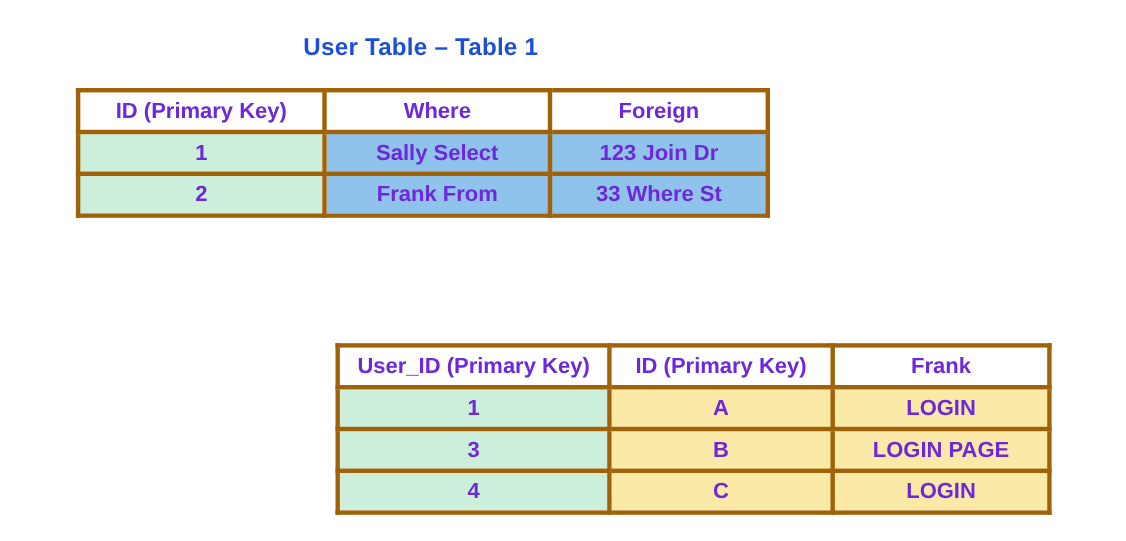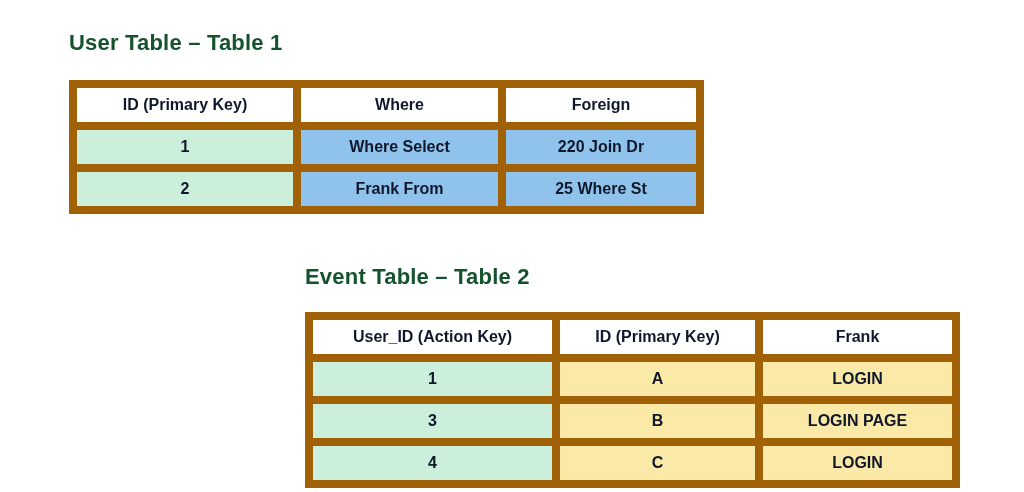--- a/index.html
+++ b/index.html
@@ -17,10 +17,10 @@
   }
   .table-title {
     position: absolute;
-    text-align: left;
+    text-align: center;
     font-size: 22px;
     font-weight: 700;
-    color: #14532d;
+    color: #1d4ed8;
     letter-spacing: 0.2px;
   }
   #title-1 { left: 69px;  top: 30px;  width: 627px; }

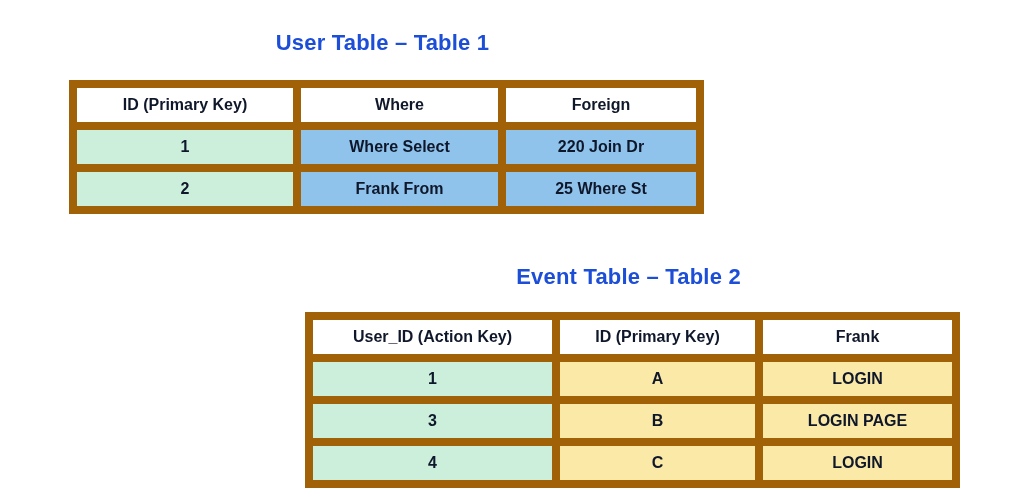--- a/index.html
+++ b/index.html
@@ -37,12 +37,12 @@
 
   table.db-table th,
   table.db-table td {
-    border: 8px solid #a16207;
+    border: 4px solid #a16207;
     text-align: center;
     vertical-align: middle;
-    font-size: 16px;
+    font-size: 20px;
     font-weight: 700;
-    color: #0f172a;
+    color: #6d28d9;
     height: 34px;
     padding: 0 6px;
     overflow: hidden;

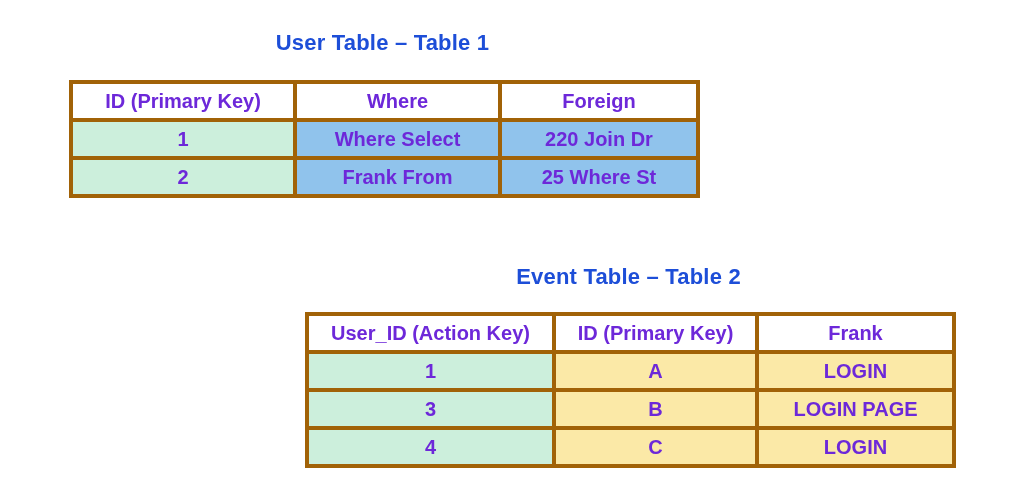--- a/index.html
+++ b/index.html
@@ -77,7 +77,7 @@
     <tbody>
       <tr>
         <td class="cell-green">1</td>
-        <td class="cell-blue">Where Select</td>
+        <td class="cell-blue">Sally Select</td>
         <td class="cell-blue">220 Join Dr</td>
       </tr>
       <tr>

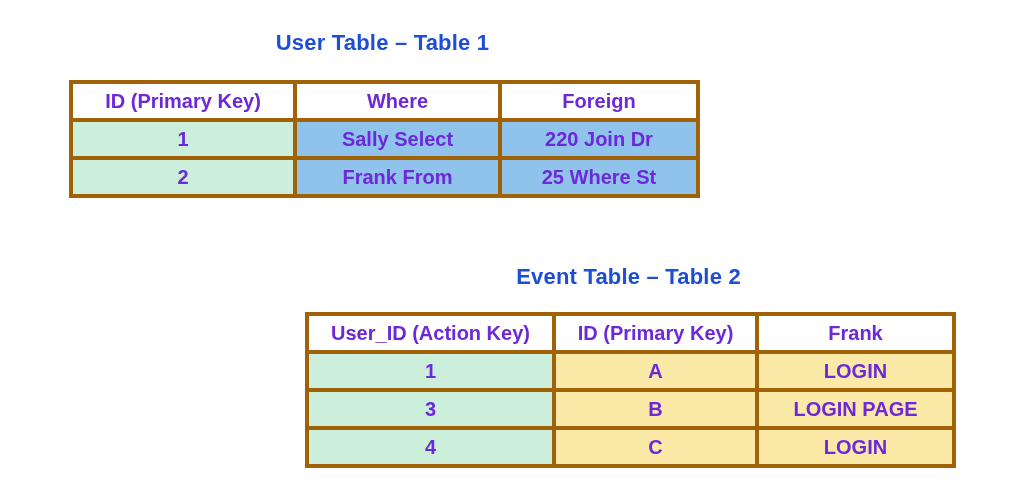--- a/index.html
+++ b/index.html
@@ -78,7 +78,7 @@
       <tr>
         <td class="cell-green">1</td>
         <td class="cell-blue">Sally Select</td>
-        <td class="cell-blue">220 Join Dr</td>
+        <td class="cell-blue">123 Join Dr</td>
       </tr>
       <tr>
         <td class="cell-green">2</td>

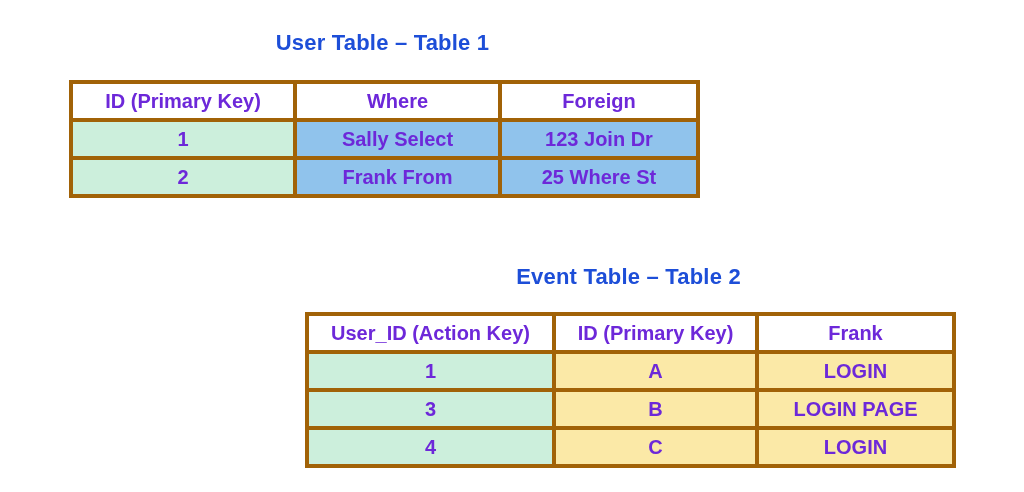--- a/index.html
+++ b/index.html
@@ -83,7 +83,7 @@
       <tr>
         <td class="cell-green">2</td>
         <td class="cell-blue">Frank From</td>
-        <td class="cell-blue">25 Where St</td>
+        <td class="cell-blue">33 Where St</td>
       </tr>
     </tbody>
   </table>

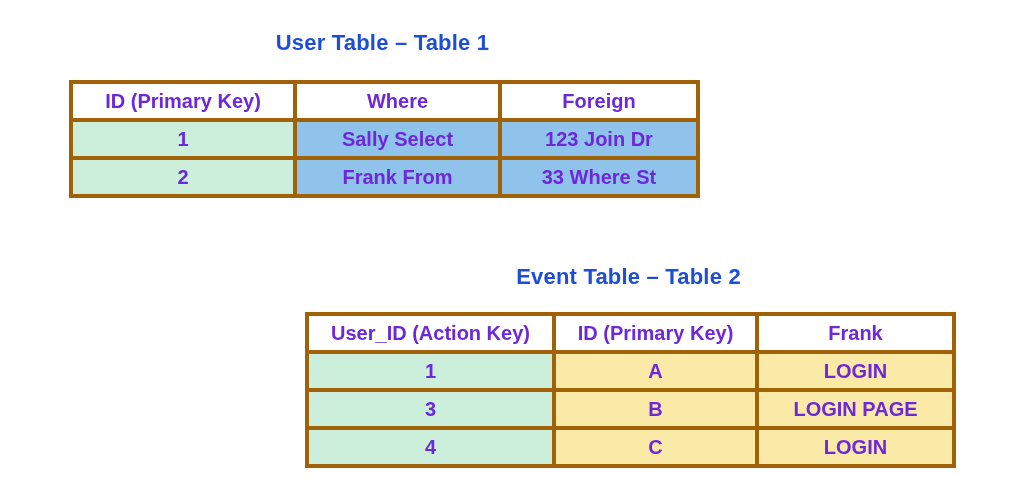--- a/index.html
+++ b/index.html
@@ -88,7 +88,6 @@
     </tbody>
   </table>
 
-  <div id="title-2" class="table-title">Event Table – Table 2</div>
 
   <table id="table-2" class="db-table">
     <colgroup>

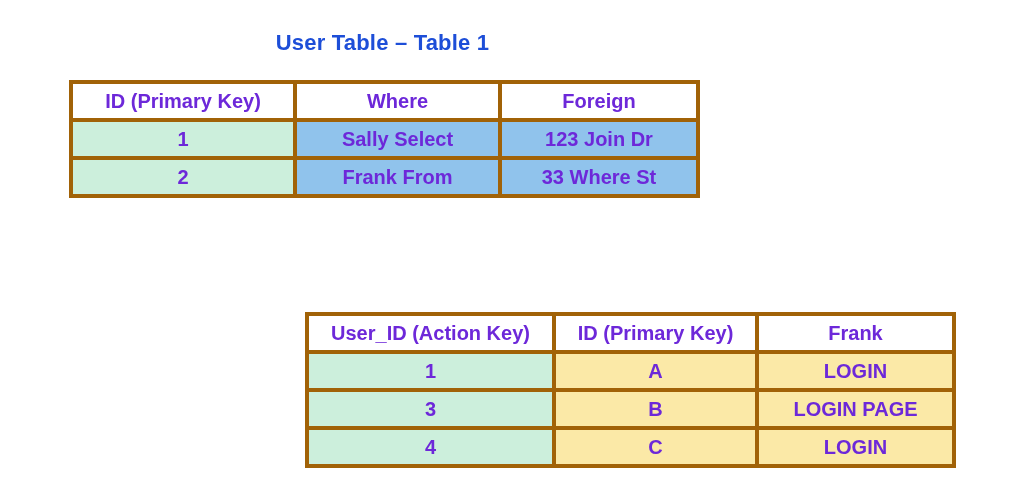--- a/index.html
+++ b/index.html
@@ -97,7 +97,7 @@
     </colgroup>
     <thead>
       <tr>
-        <th>User_ID (Action Key)</th>
+        <th>User_ID (Primary Key)</th>
         <th>ID (Primary Key)</th>
         <th>Frank</th>
       </tr>

